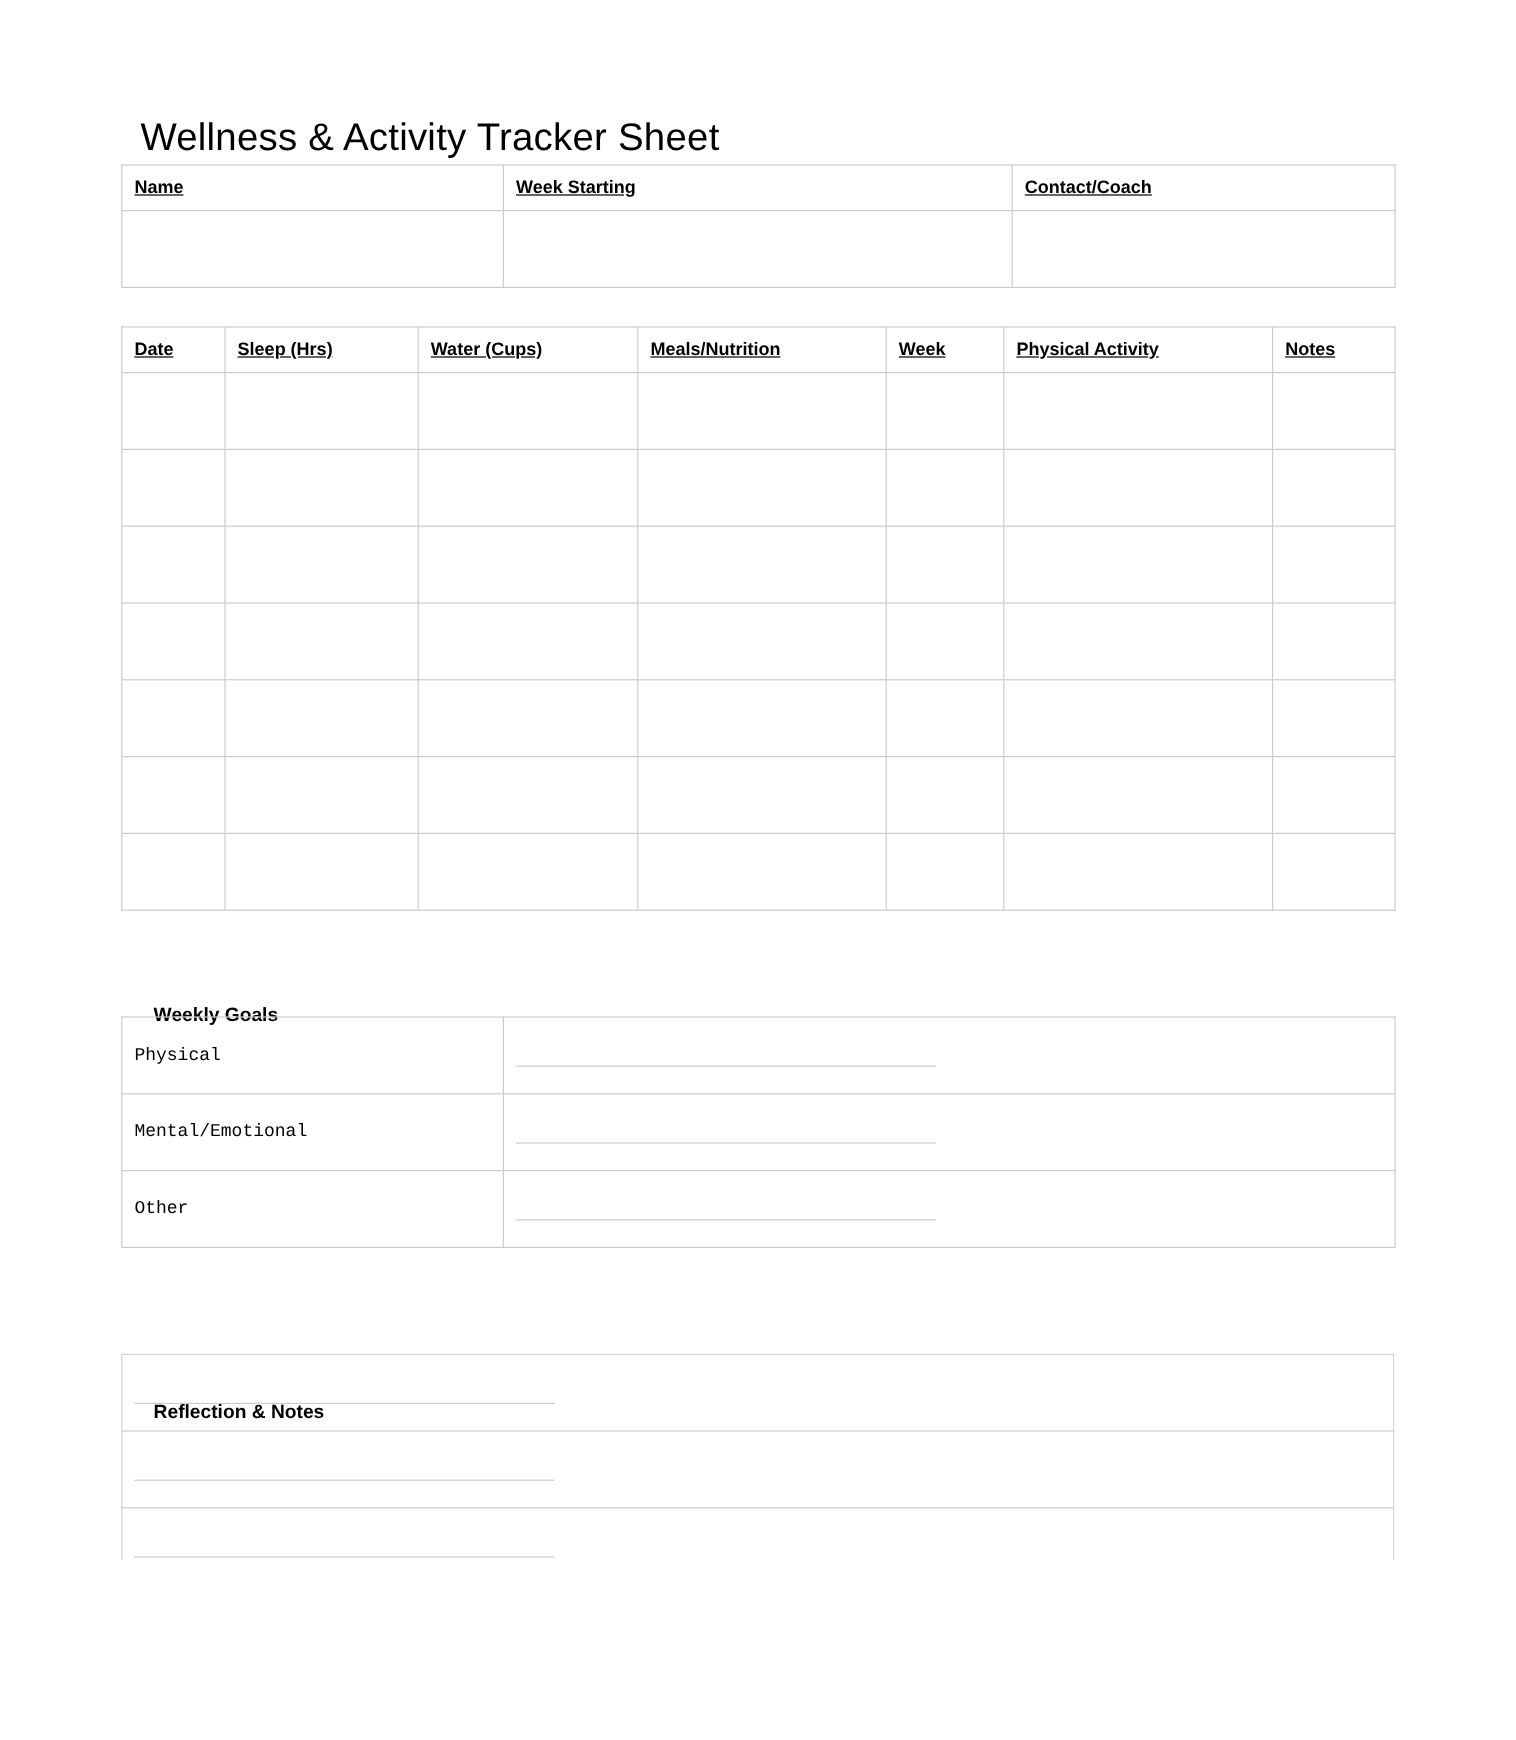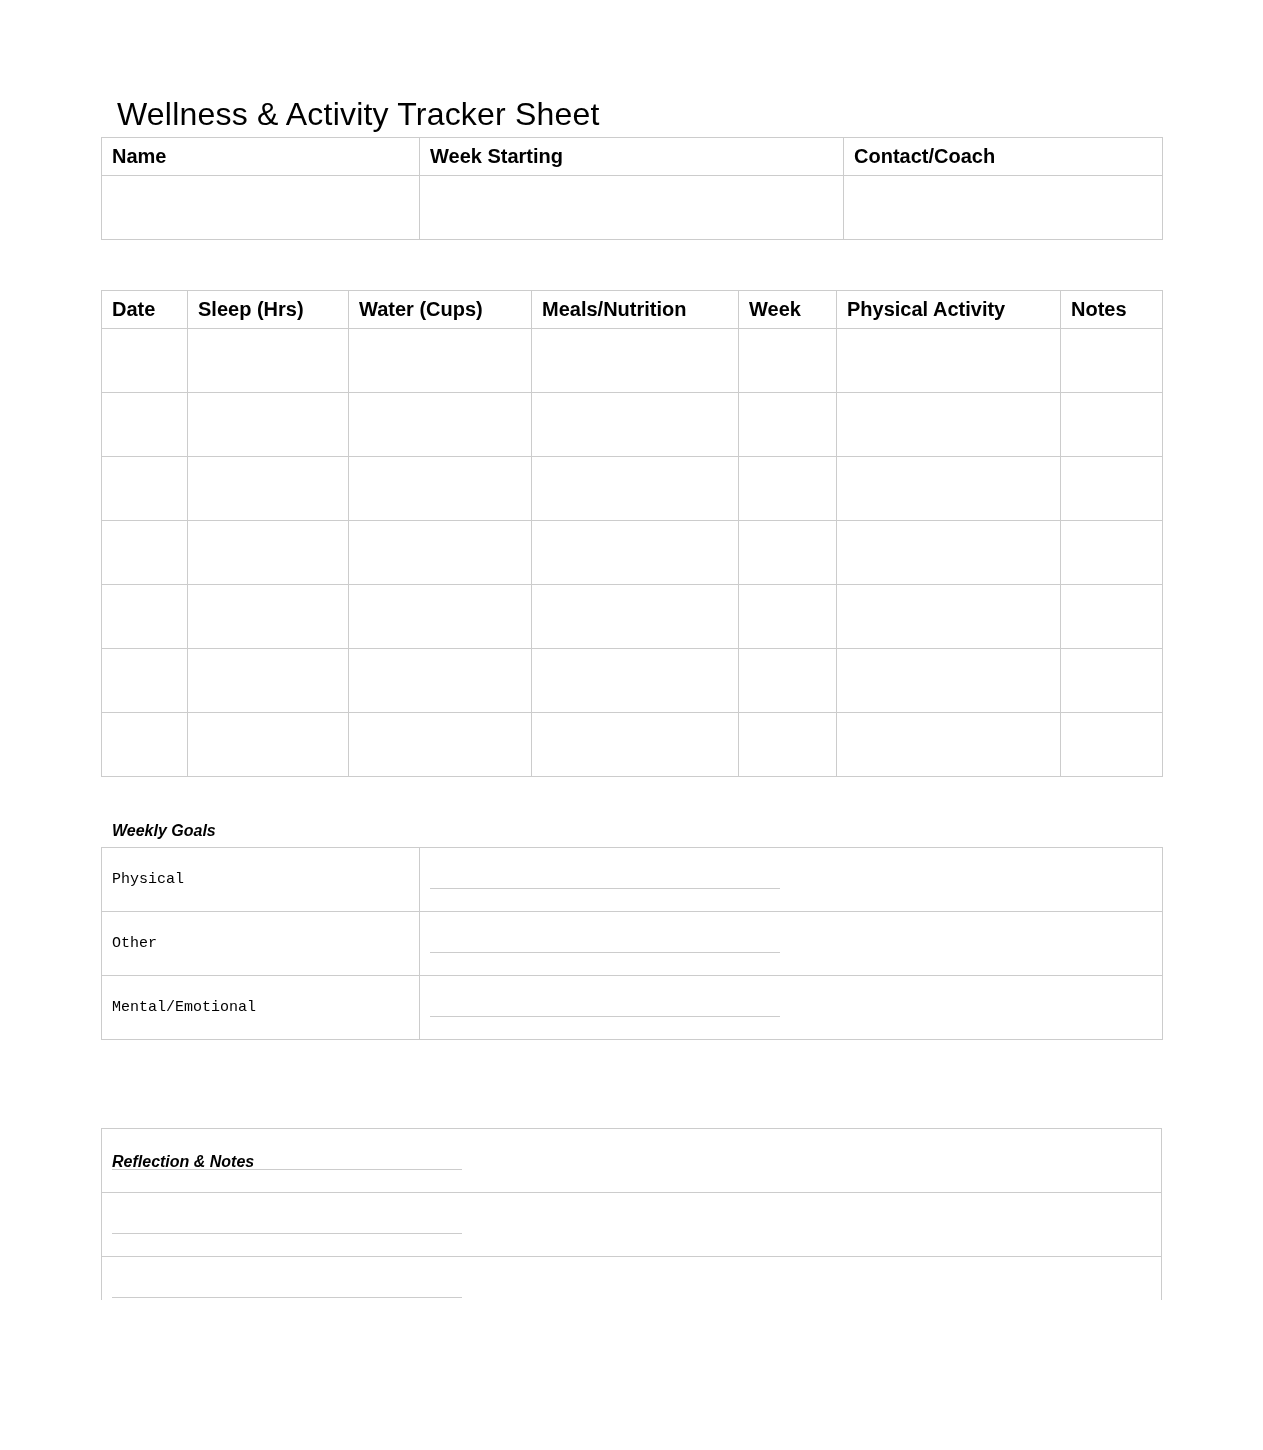--- a/index.html
+++ b/index.html
@@ -7,7 +7,7 @@
   .title { position: absolute; left: 101px; top: 78px; font-size: 32px; font-weight: normal; margin: 16px; line-height: 40px; letter-spacing: 0.2px; }
   table { border-collapse: collapse; position: absolute; left: 101px; width: 1061px; table-layout: fixed; }
   td, th { border: 1px solid #cccccc; padding: 0 10px; text-align: left; vertical-align: middle; box-sizing: border-box; }
-  th { font-weight: bold; font-size: 20px; height: 38px; }
+  th { font-weight: bold; font-size: 15px; height: 38px; text-decoration: underline; }
   .info { top: 137px; }
   .info td { height: 64px; }
   .log { top: 290px; padding-left: 17px; }

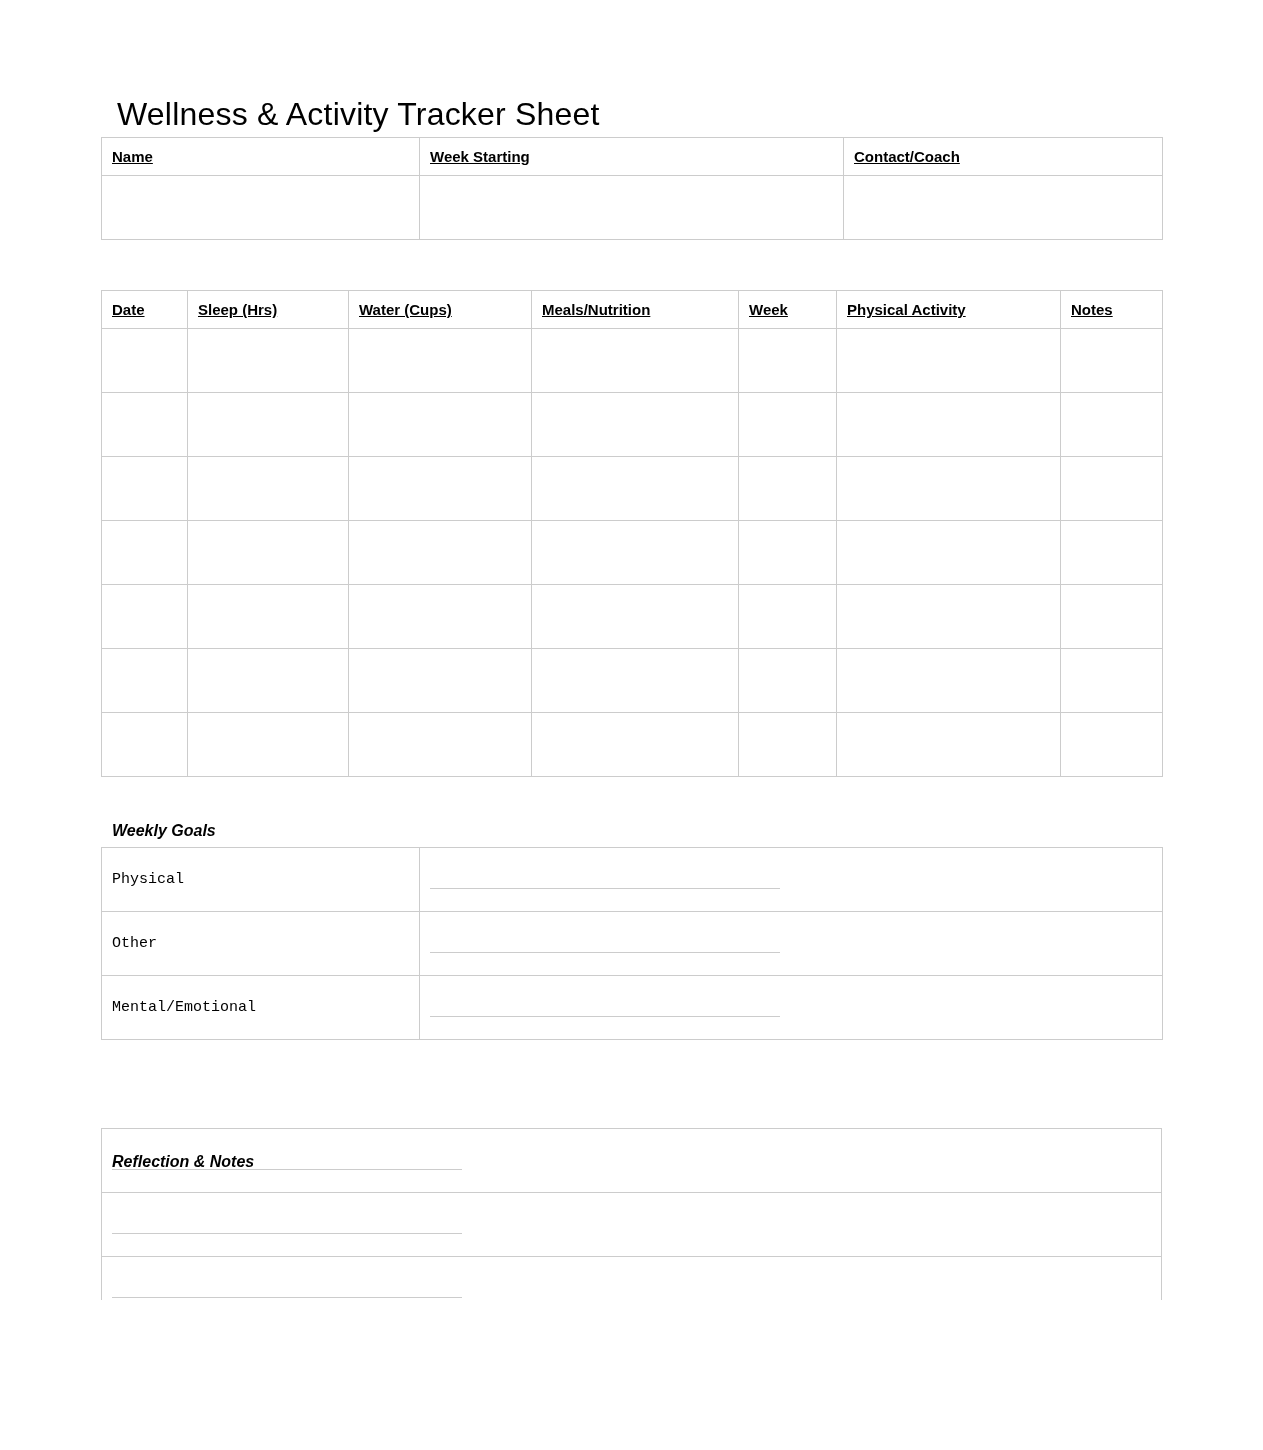--- a/index.html
+++ b/index.html
@@ -10,7 +10,7 @@
   th { font-weight: bold; font-size: 15px; height: 38px; text-decoration: underline; }
   .info { top: 137px; }
   .info td { height: 64px; }
-  .log { top: 290px; padding-left: 17px; }
+  .log { top: 272px; padding-left: 17px; }
   .log td { height: 64px; }
   .section-label { position: absolute; left: 112px; font-size: 16px; font-weight: bold; margin: 0; font-style: italic; }
   .goals-label { top: 822px; }

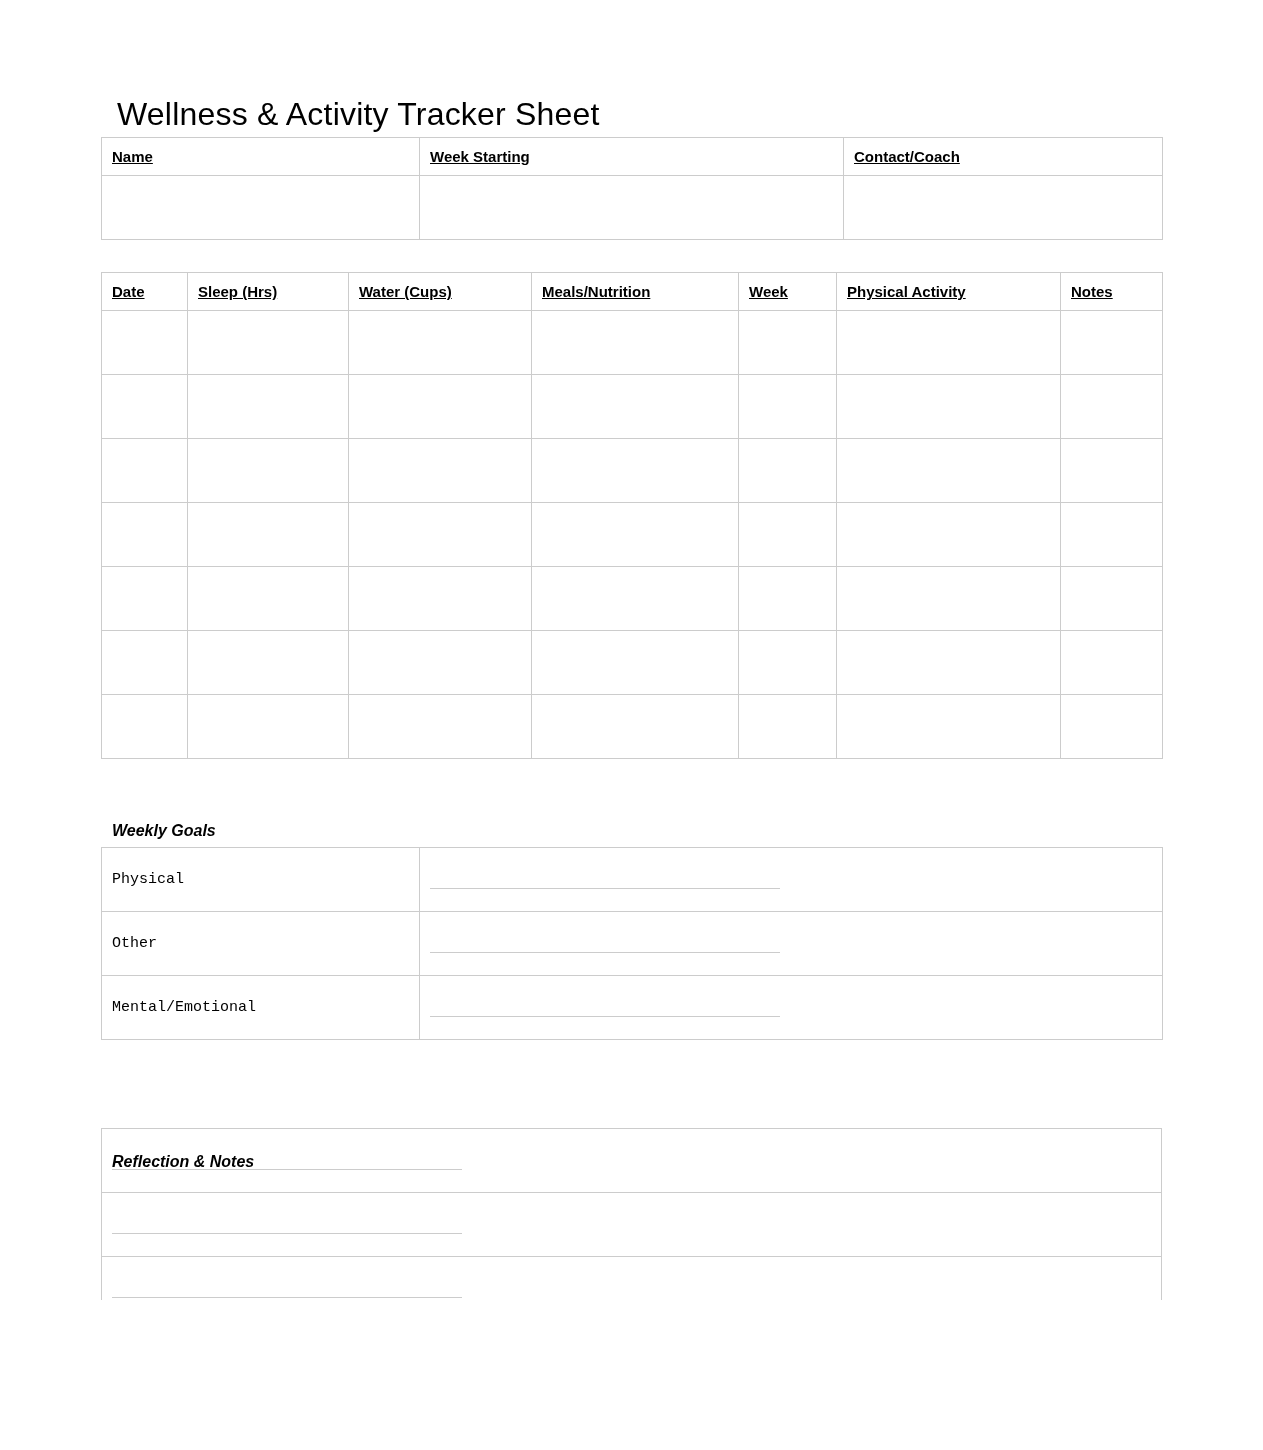--- a/index.html
+++ b/index.html
@@ -12,7 +12,7 @@
   .info td { height: 64px; }
   .log { top: 272px; padding-left: 17px; }
   .log td { height: 64px; }
-  .section-label { position: absolute; left: 112px; font-size: 16px; font-weight: bold; margin: 0; font-style: italic; }
+  .section-label { position: absolute; left: 112px; font-size: 16px; font-weight: bold; margin: 16px; }
   .goals-label { top: 822px; }
   .goals { top: 847px; font-family: Liberation Mono, monospace; }
   .goals td { height: 64px; font-size: 15px; position: relative; }

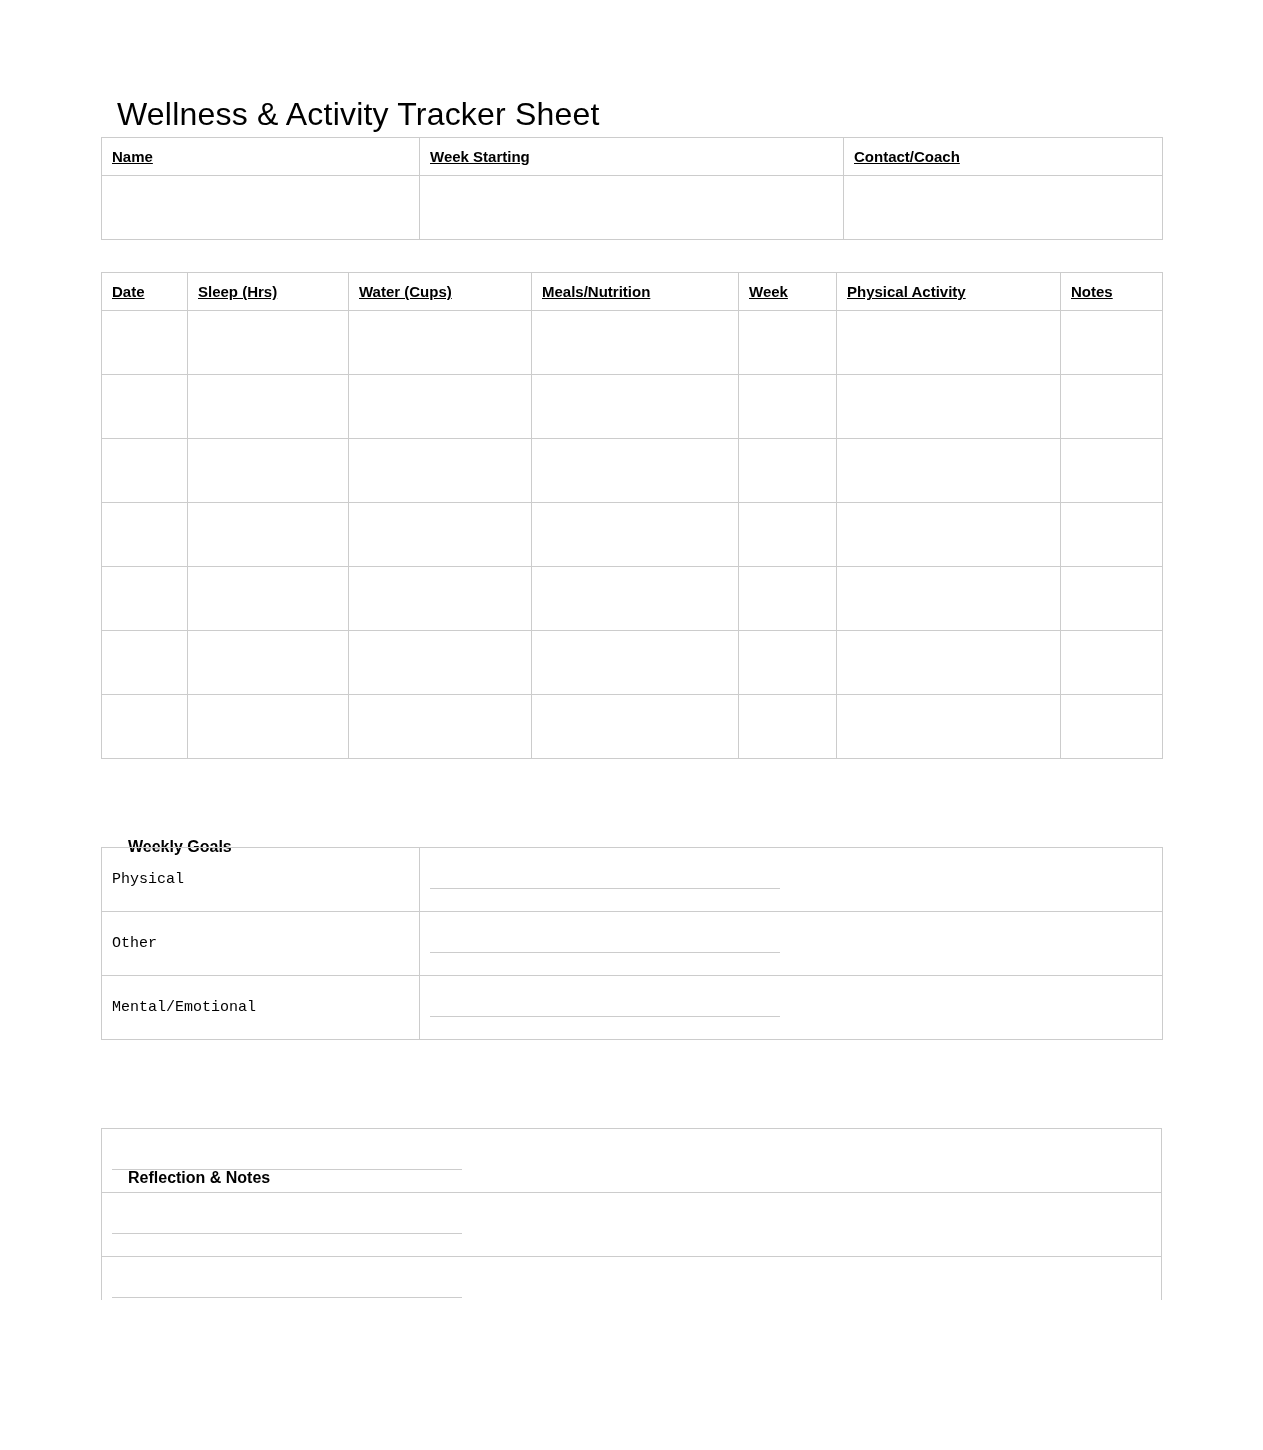--- a/index.html
+++ b/index.html
@@ -148,13 +148,13 @@
         </td>
   </tr>
   <tr>
-    <td>Other</td>
+    <td>Mental/Emotional</td>
     <td>
           <span class="line"></span>
         </td>
   </tr>
   <tr>
-    <td>Mental/Emotional</td>
+    <td>Other</td>
     <td>
           <span class="line"></span>
         </td>

